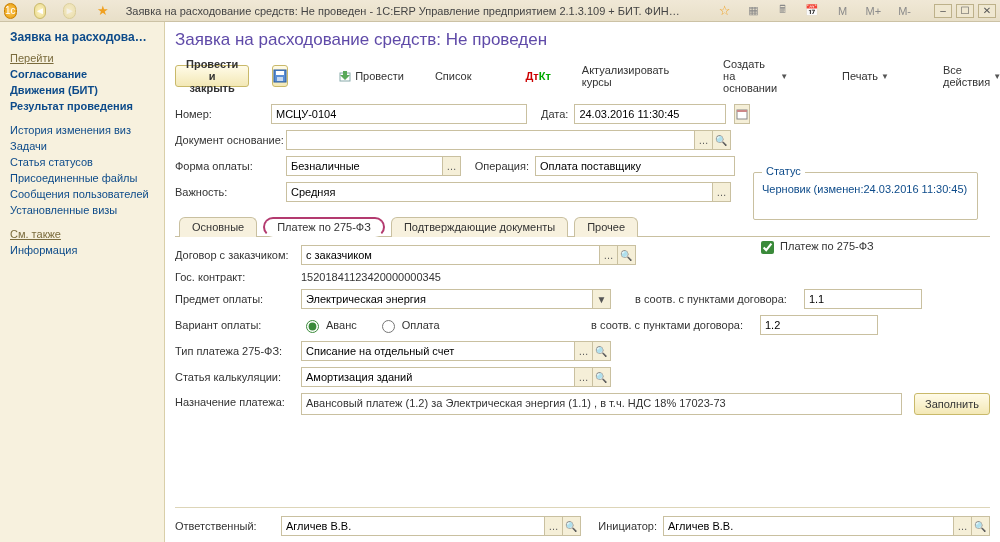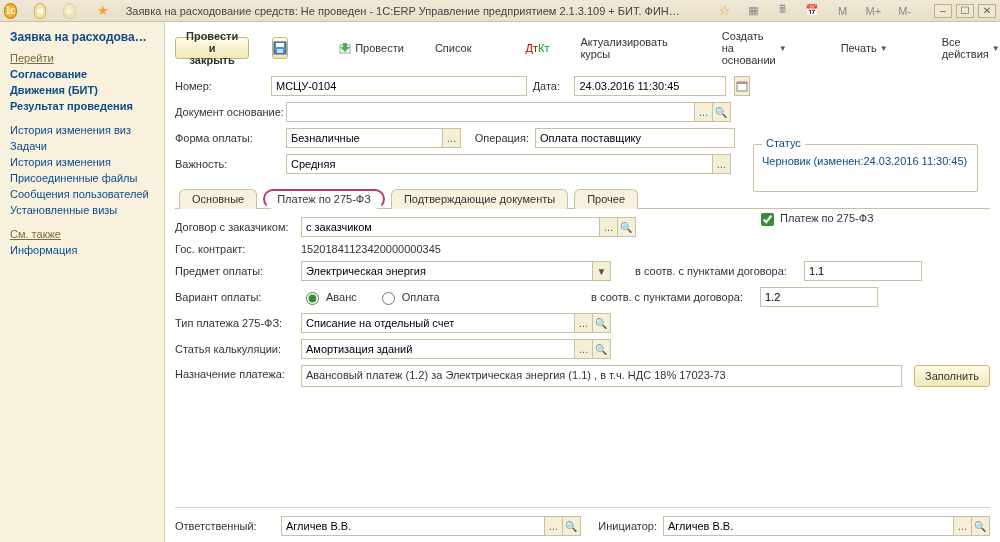--- a/index.html
+++ b/index.html
@@ -315,6 +315,7 @@
   </div>
 
   <div class="content">
+    <div class="heading">Заявка на расходование средств: Не проведен</div>
 
     <div class="toolbar">
       <button class="btn">

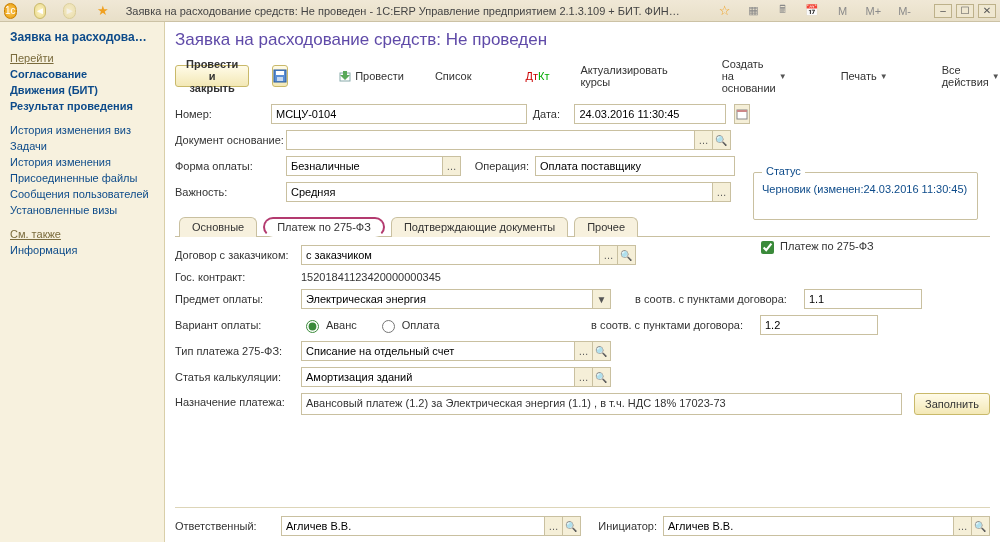--- a/index.html
+++ b/index.html
@@ -339,7 +339,7 @@
       <span class="tb-link">Список</span>
       <span class="tb-sep"></span>
       <span class="tb-link">
-        <span style="color:#c00;font-weight:normal">Дт<span style="color:#0a0">Кт</span></span>
+        <span style="color:#c00;font-weight:bold">Дт<span style="color:#0a0">Кт</span></span>
       </span>
       <span class="tb-link">Актуализировать курсы</span>
       <span class="tb-sep"></span>

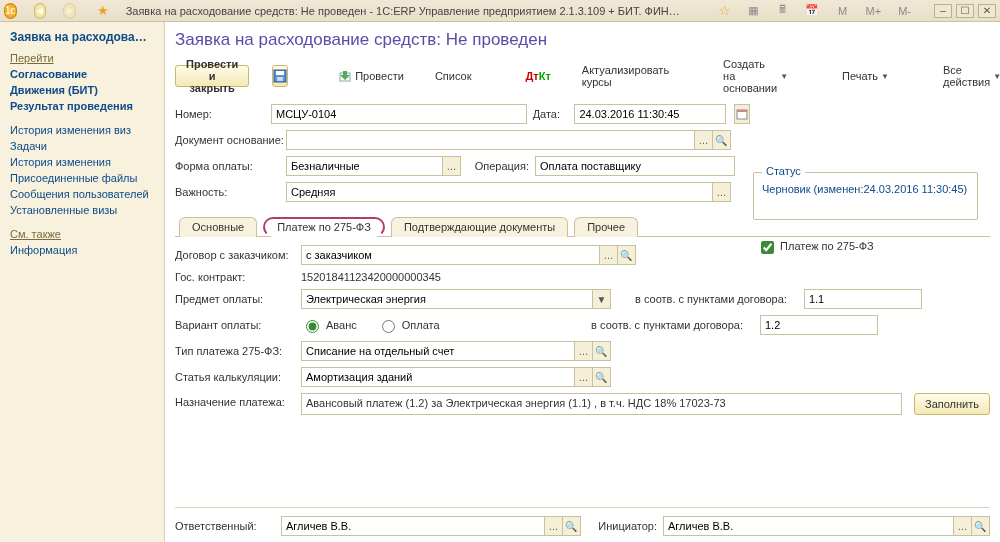--- a/index.html
+++ b/index.html
@@ -367,7 +367,7 @@
           <div class="field w300">
             <input value="МСЦУ-0104" style="">
           </div>
-          <div style="width:42px;">Дата:</div>
+          <div style="width:42px;text-align:right">Дата:</div>
           <div class="field w160">
             <input value="24.03.2016 11:30:45" style="">
           </div>

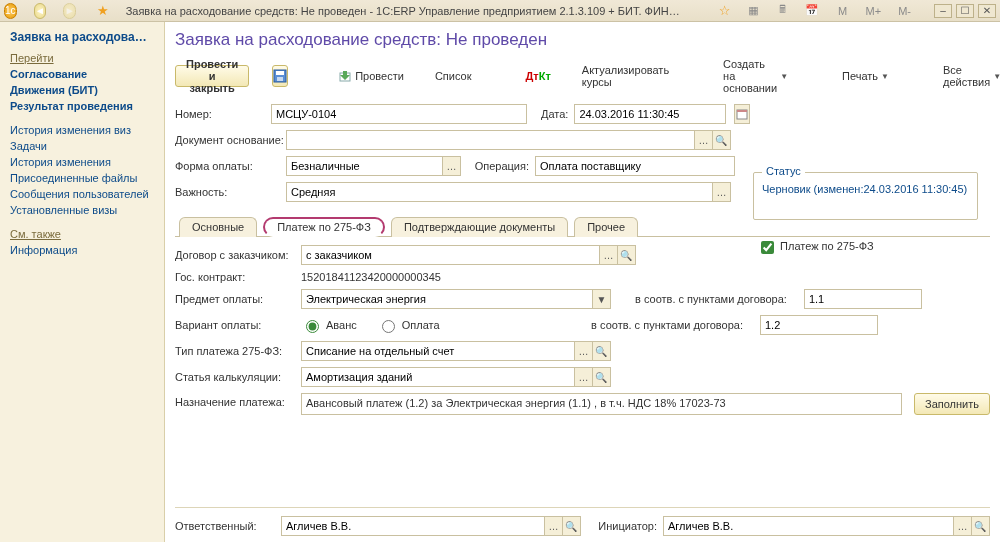--- a/index.html
+++ b/index.html
@@ -305,7 +305,7 @@
     <div class="sb-gap"></div>
     <div class="sb-link">История изменения виз</div>
     <div class="sb-link">Задачи</div>
-    <div class="sb-link">История изменения</div>
+    <div class="sb-link">Статья статусов</div>
     <div class="sb-link">Присоединенные файлы</div>
     <div class="sb-link">Сообщения пользователей</div>
     <div class="sb-link">Установленные визы</div>

